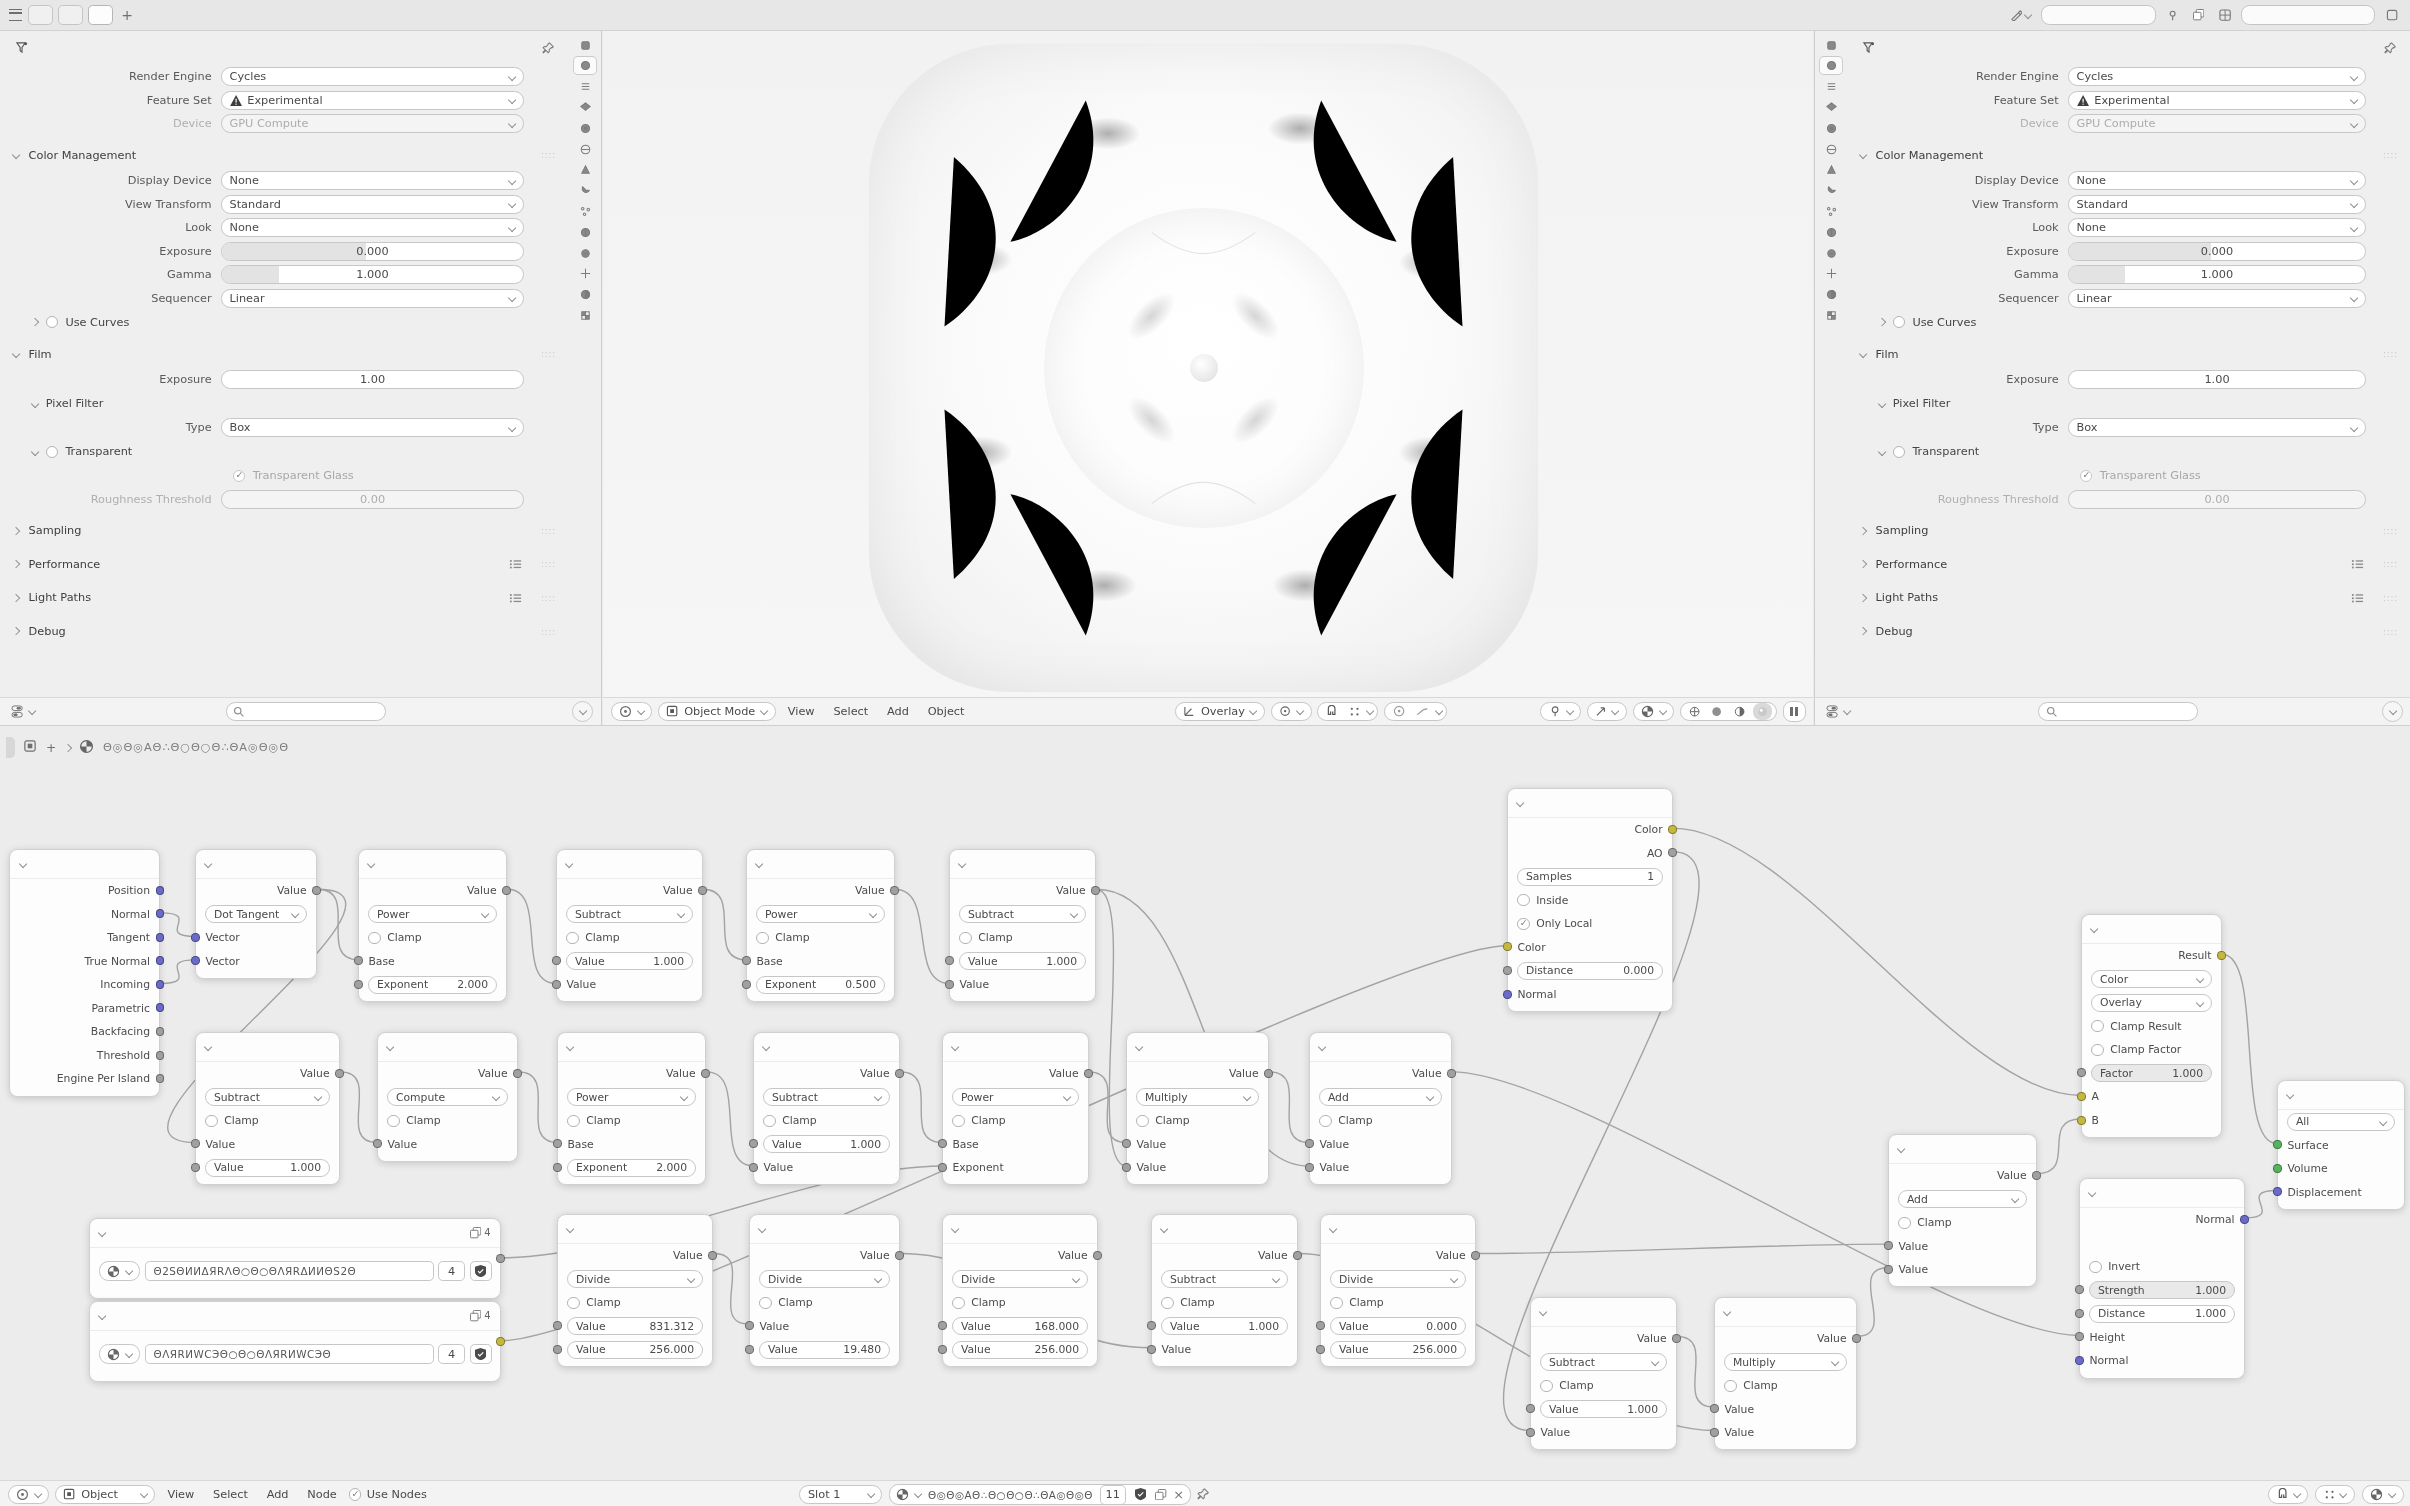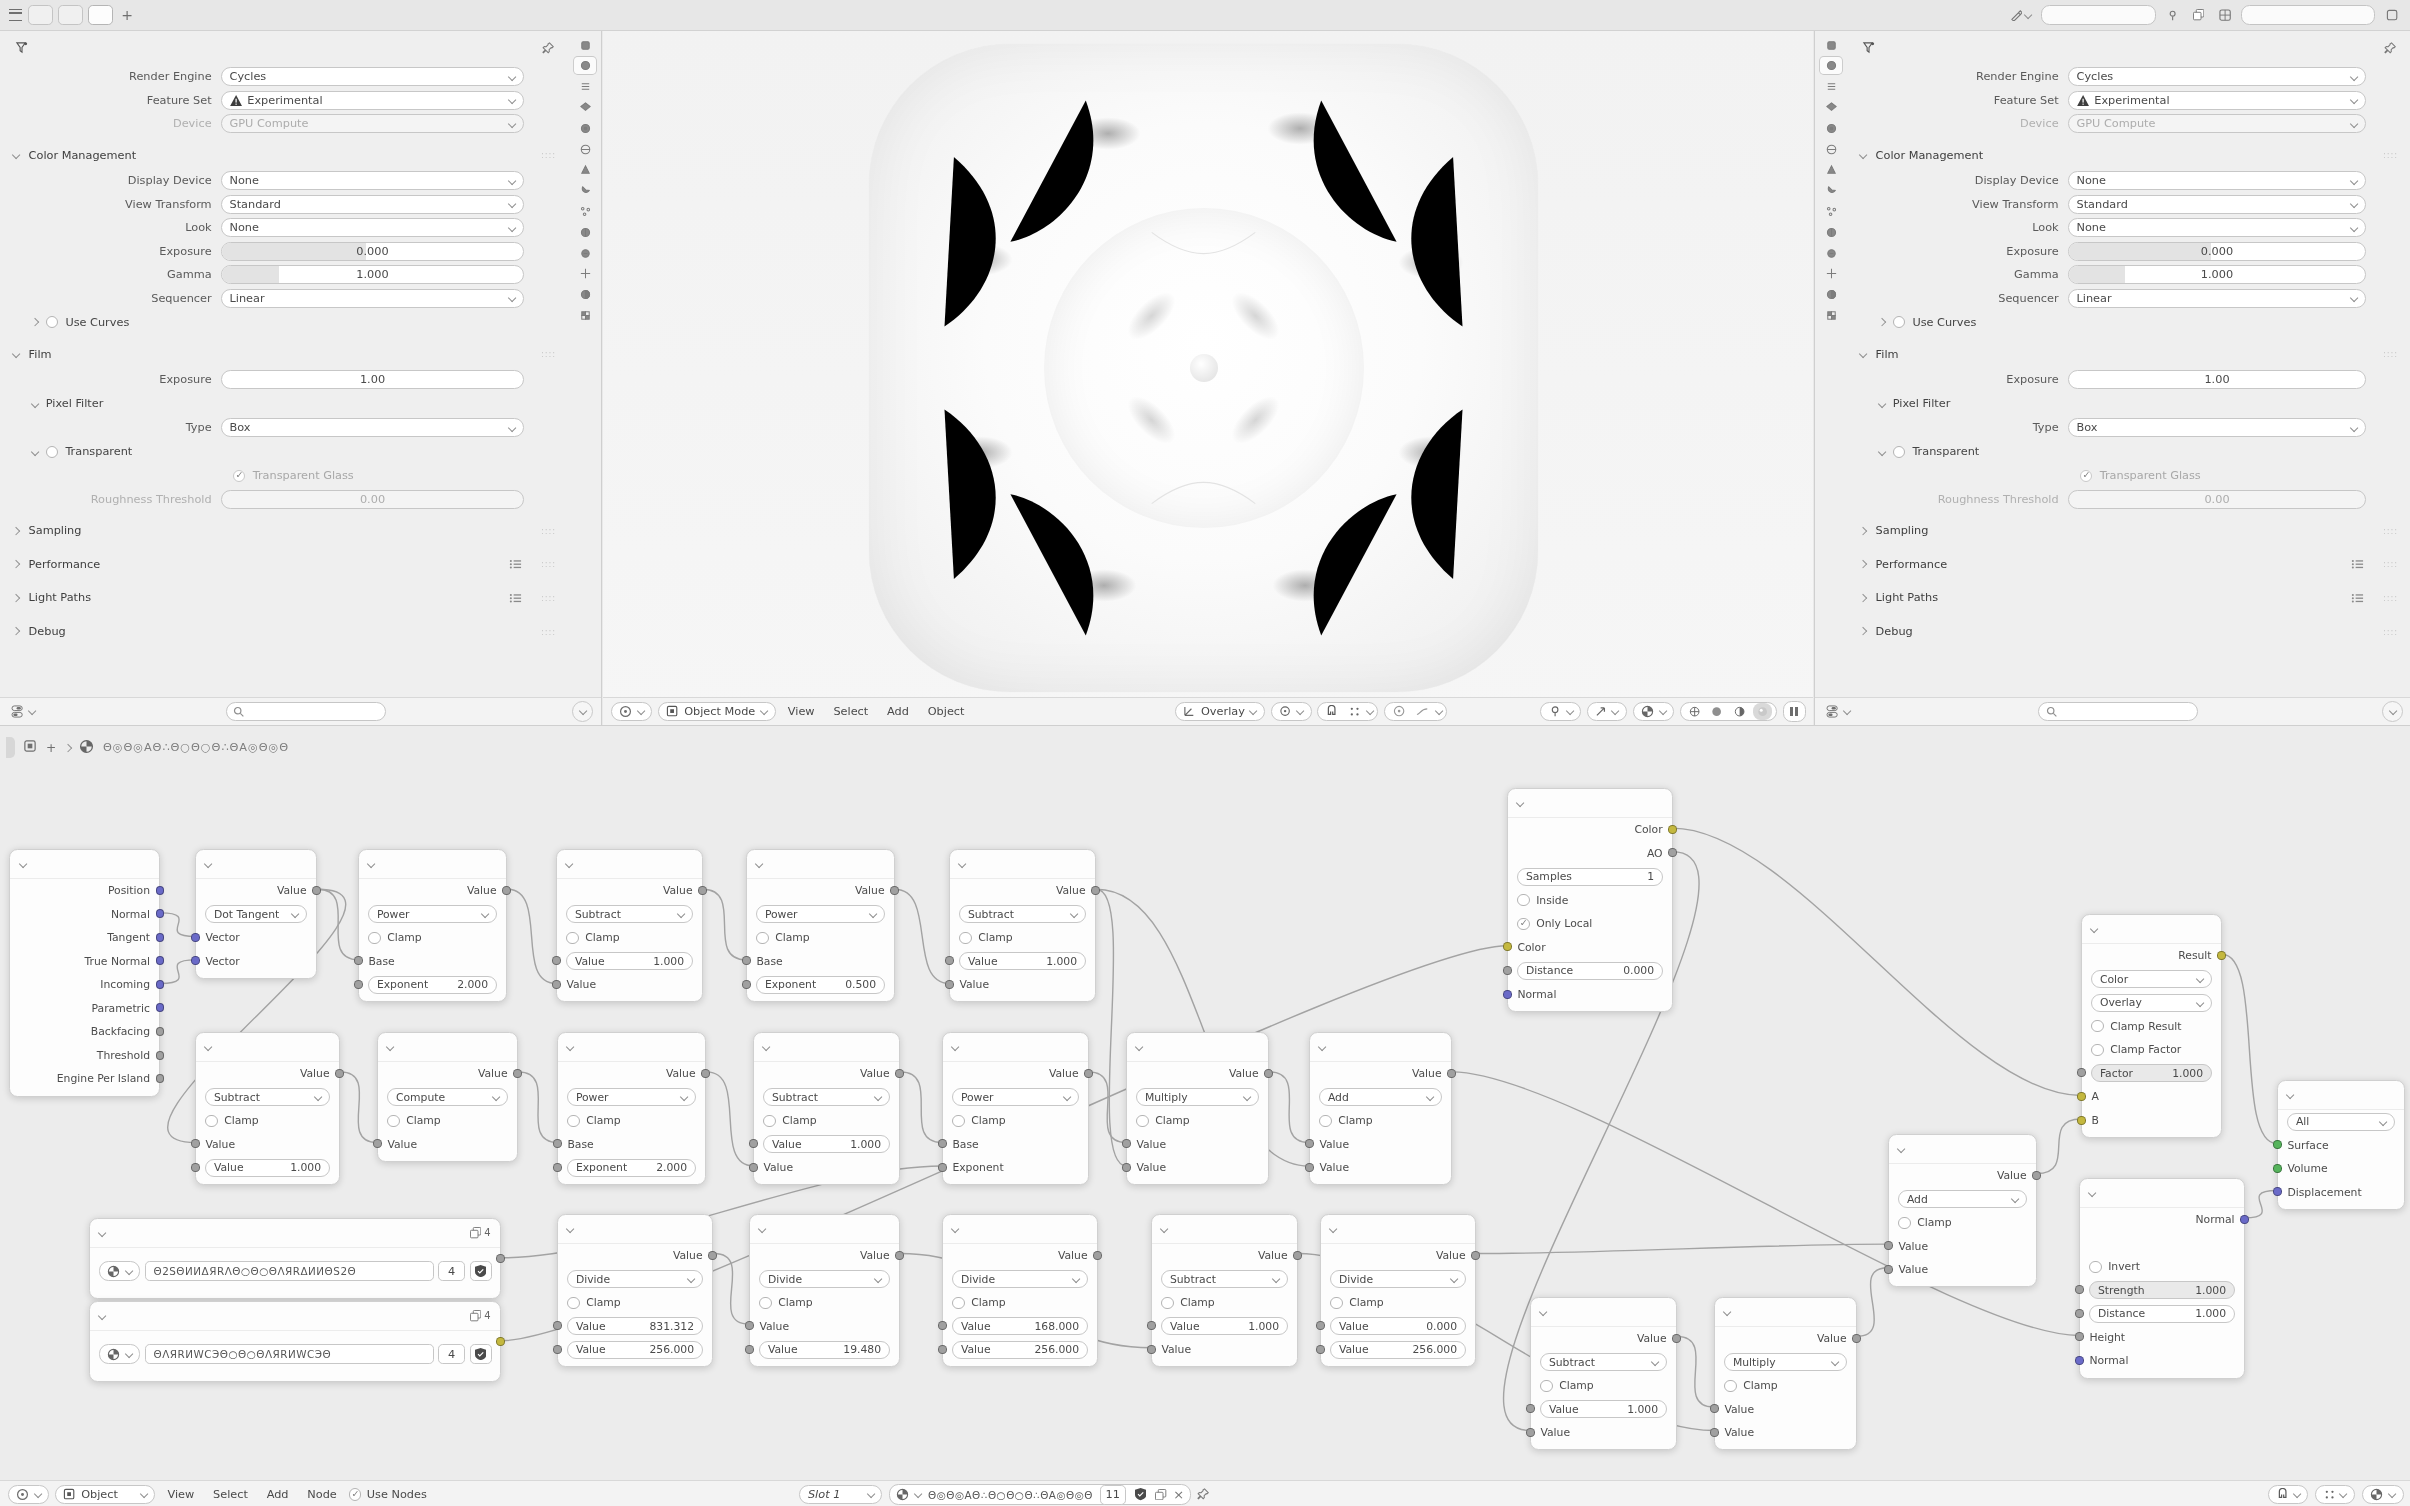--- a/index.html
+++ b/index.html
@@ -1810,7 +1810,7 @@
         <div>Use Nodes</div>
       </span>
       <span style="display: flex; align-items: center; gap: 6.6px; margin-left: 367px;">
-        <span class="pill" style="width: 83px; font-style: italic;">
+        <span class="pill" style="width: 83px;">
           <div>Slot 1</div>
           <span class="chev" style="margin-left: auto;"></span>
         </span>

